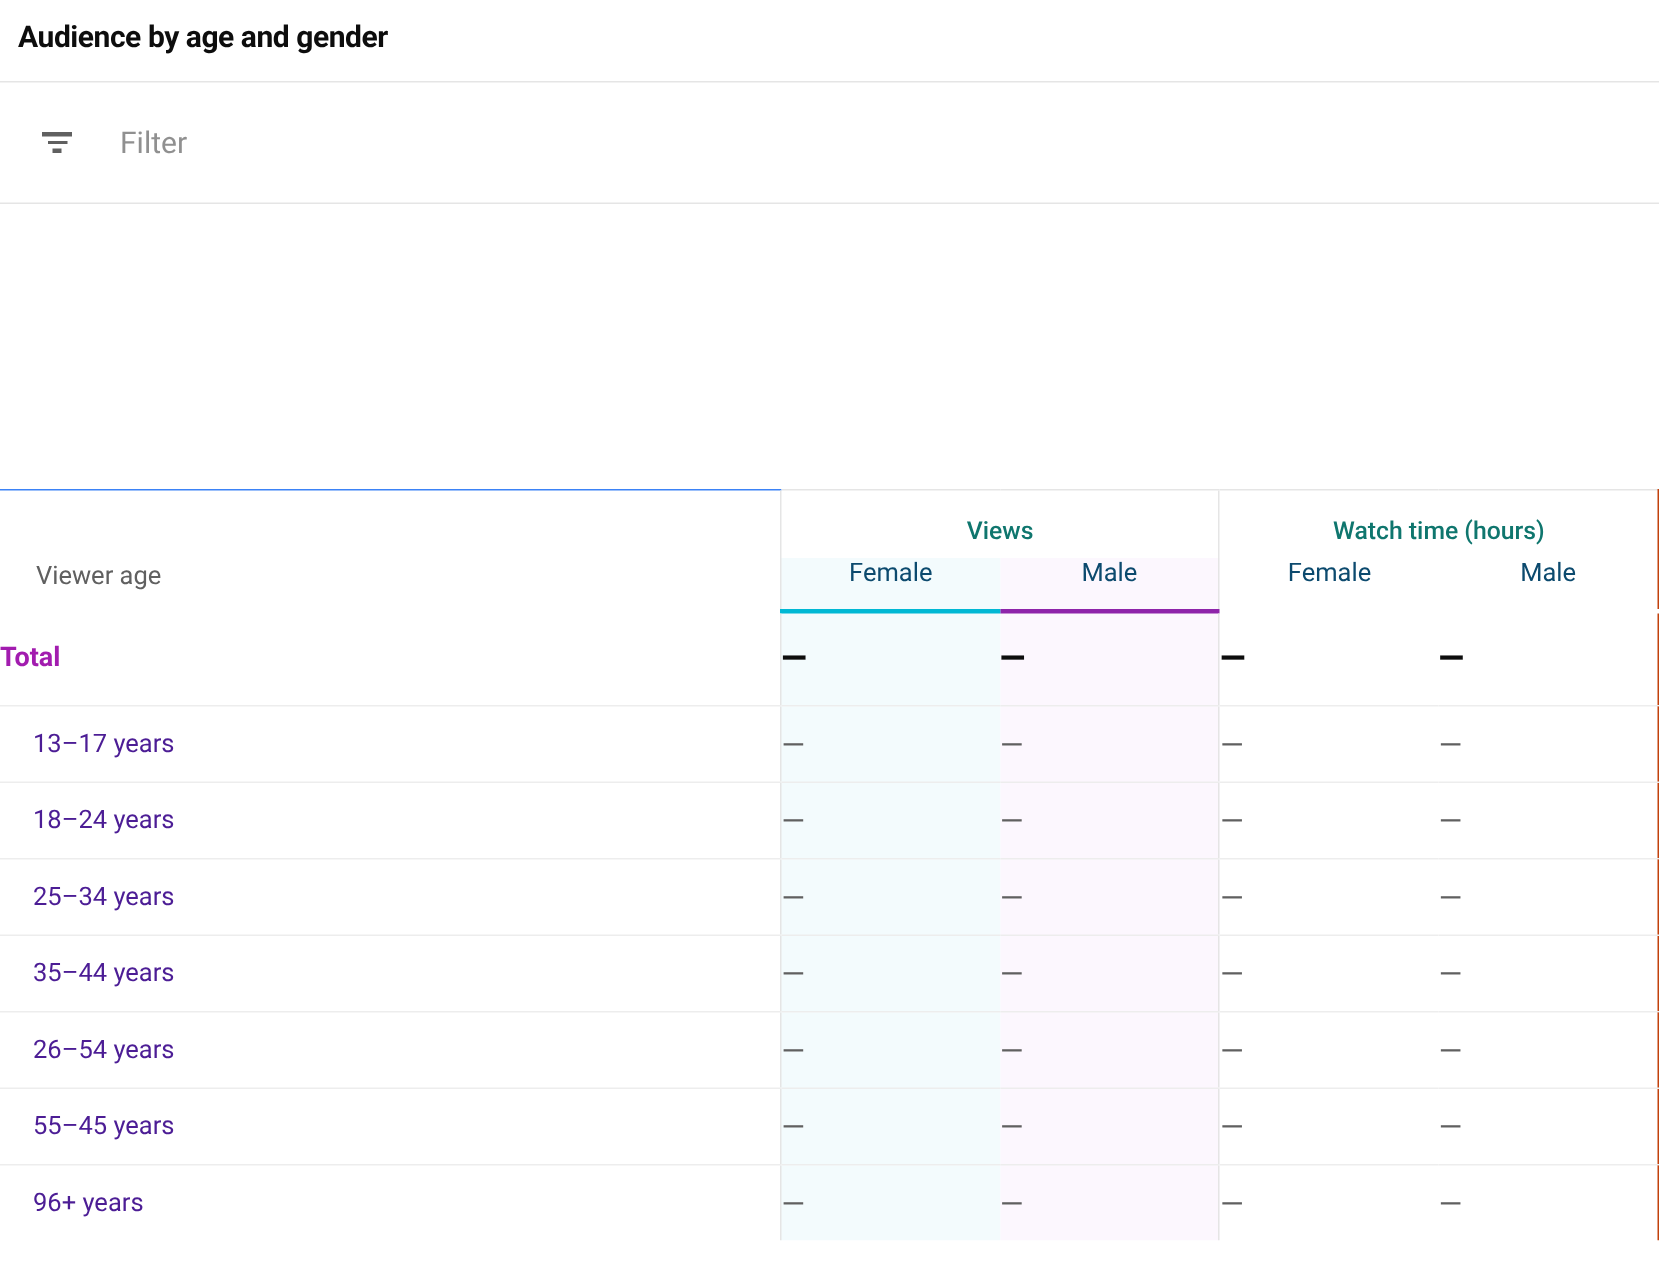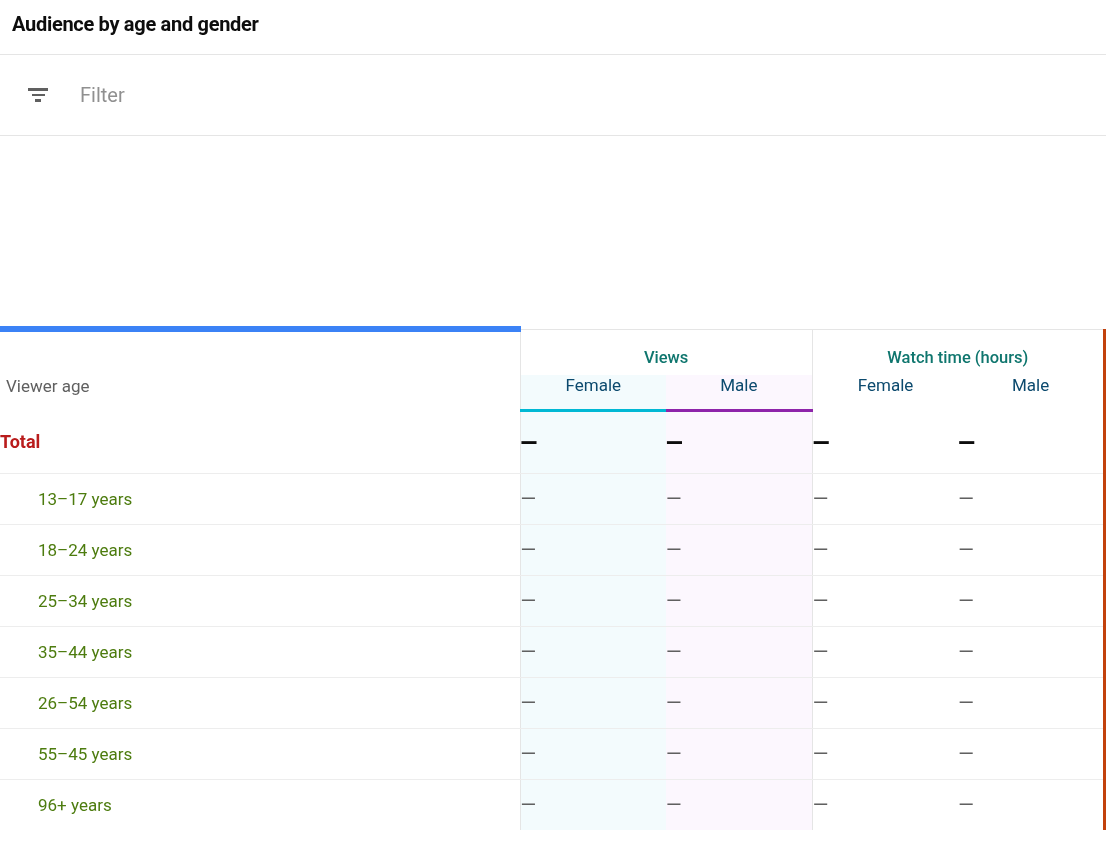--- a/index.html
+++ b/index.html
@@ -93,7 +93,7 @@
       border-left: 1px solid #e5e5e5;
     }
     .col-right-border {
-      border-right: 3px solid #c2410c;
+      border-right: 1px solid #c2410c;
     }
     .tint-female {
       background: #f3fbfd;

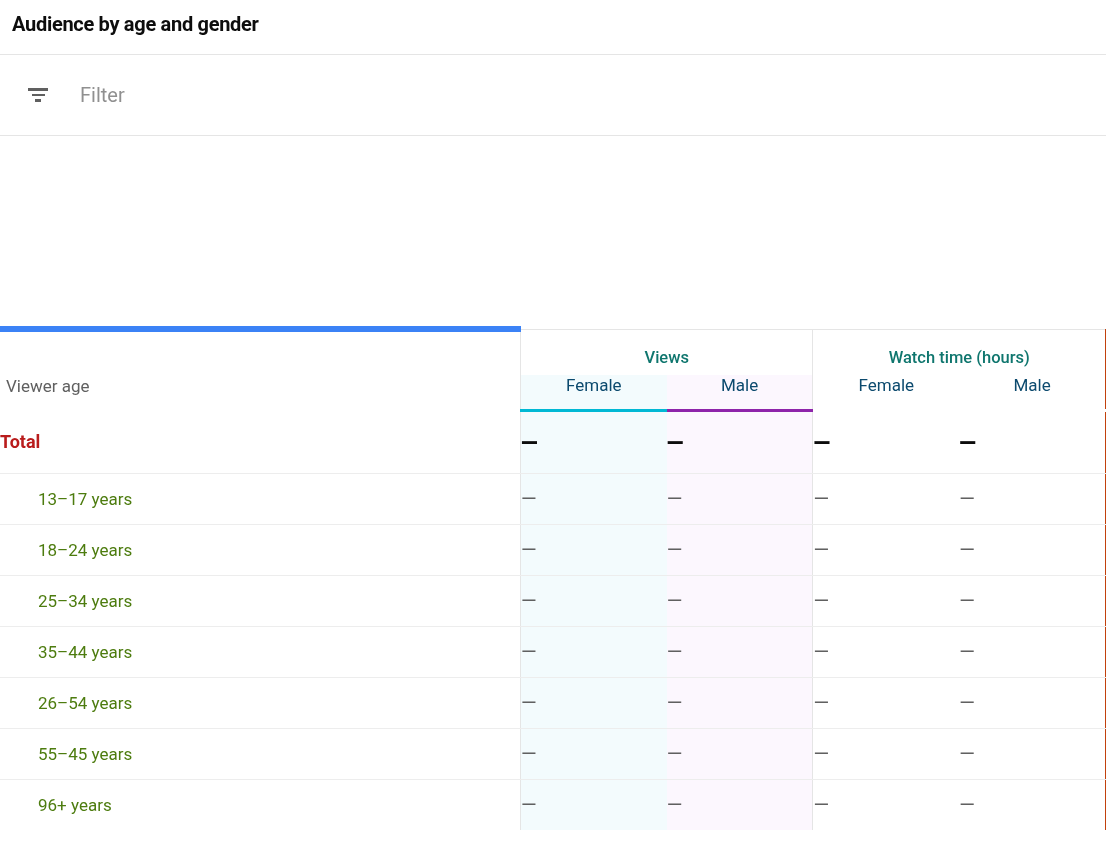--- a/index.html
+++ b/index.html
@@ -74,9 +74,9 @@
       text-align: center;
     }
     .header-row-1 .col-age {
-      border-top: 6px solid #3b82f6;
+      border-top: 1px solid #3b82f6;
       vertical-align: bottom;
-      padding: 0 0 14px 6px;
+      padding: 0 0 14px 24px;
       text-align: left;
       font-size: 17px;
       font-weight: 400;

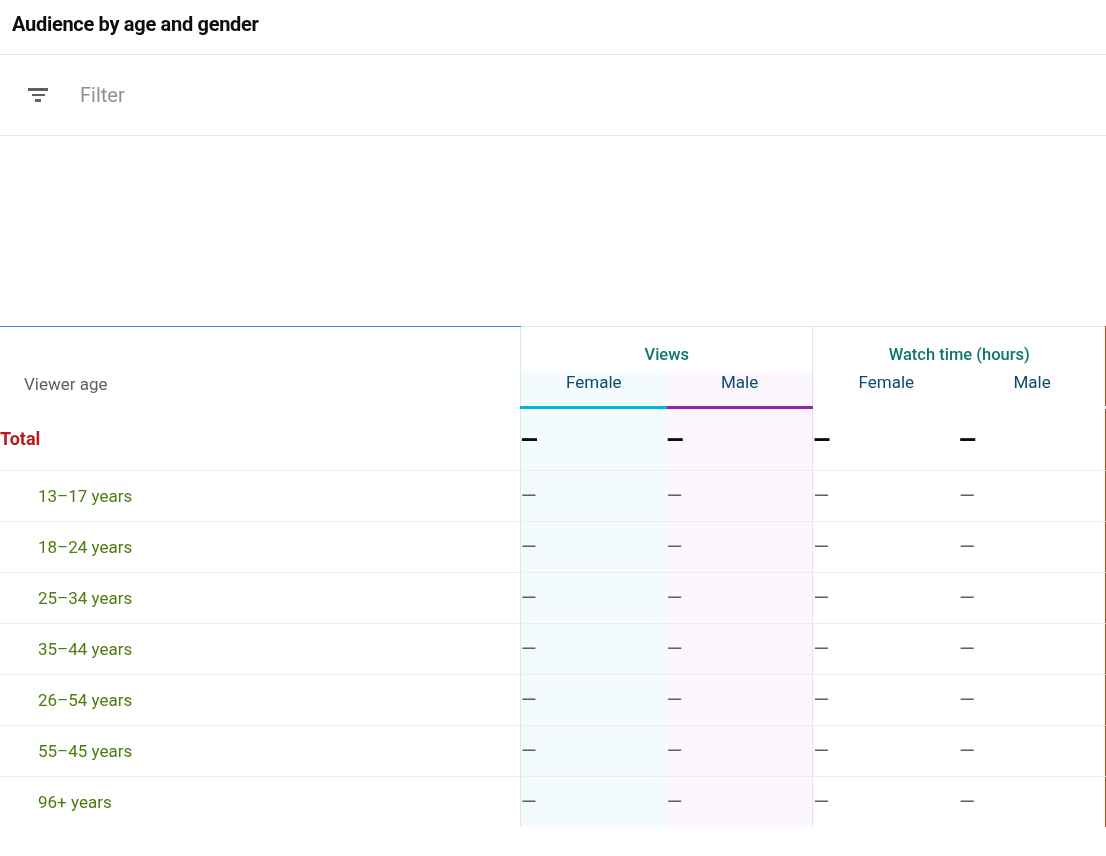--- a/index.html
+++ b/index.html
@@ -128,7 +128,7 @@
       color: #4d7c0f;
     }
     .data-row.total .age-cell {
-      color: #b91c1c;
+      color: #a21caf;
     }
     .val-cell {
       text-align: center;

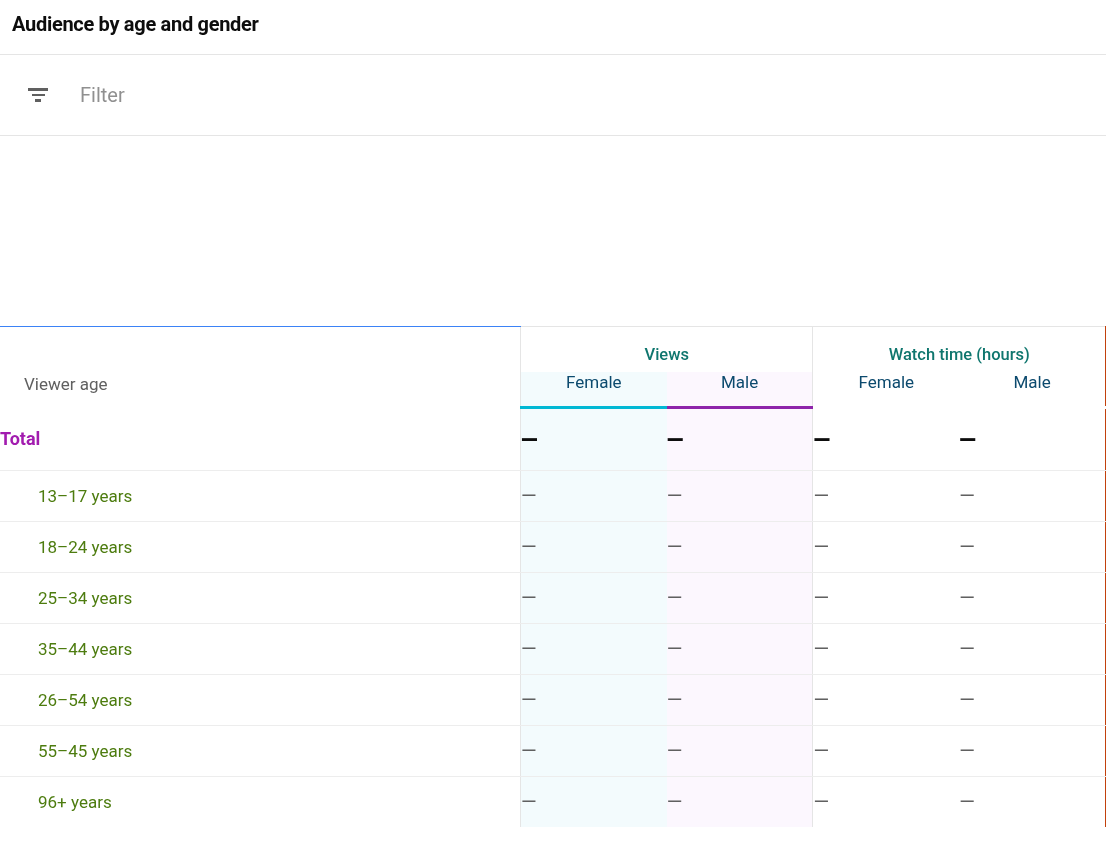--- a/index.html
+++ b/index.html
@@ -123,9 +123,9 @@
       font-size: 18px;
     }
     .data-row .age-cell {
-      padding-left: 38px;
+      padding-left: 22px;
       text-align: left;
-      color: #4d7c0f;
+      color: #4c1d95;
     }
     .data-row.total .age-cell {
       color: #a21caf;

